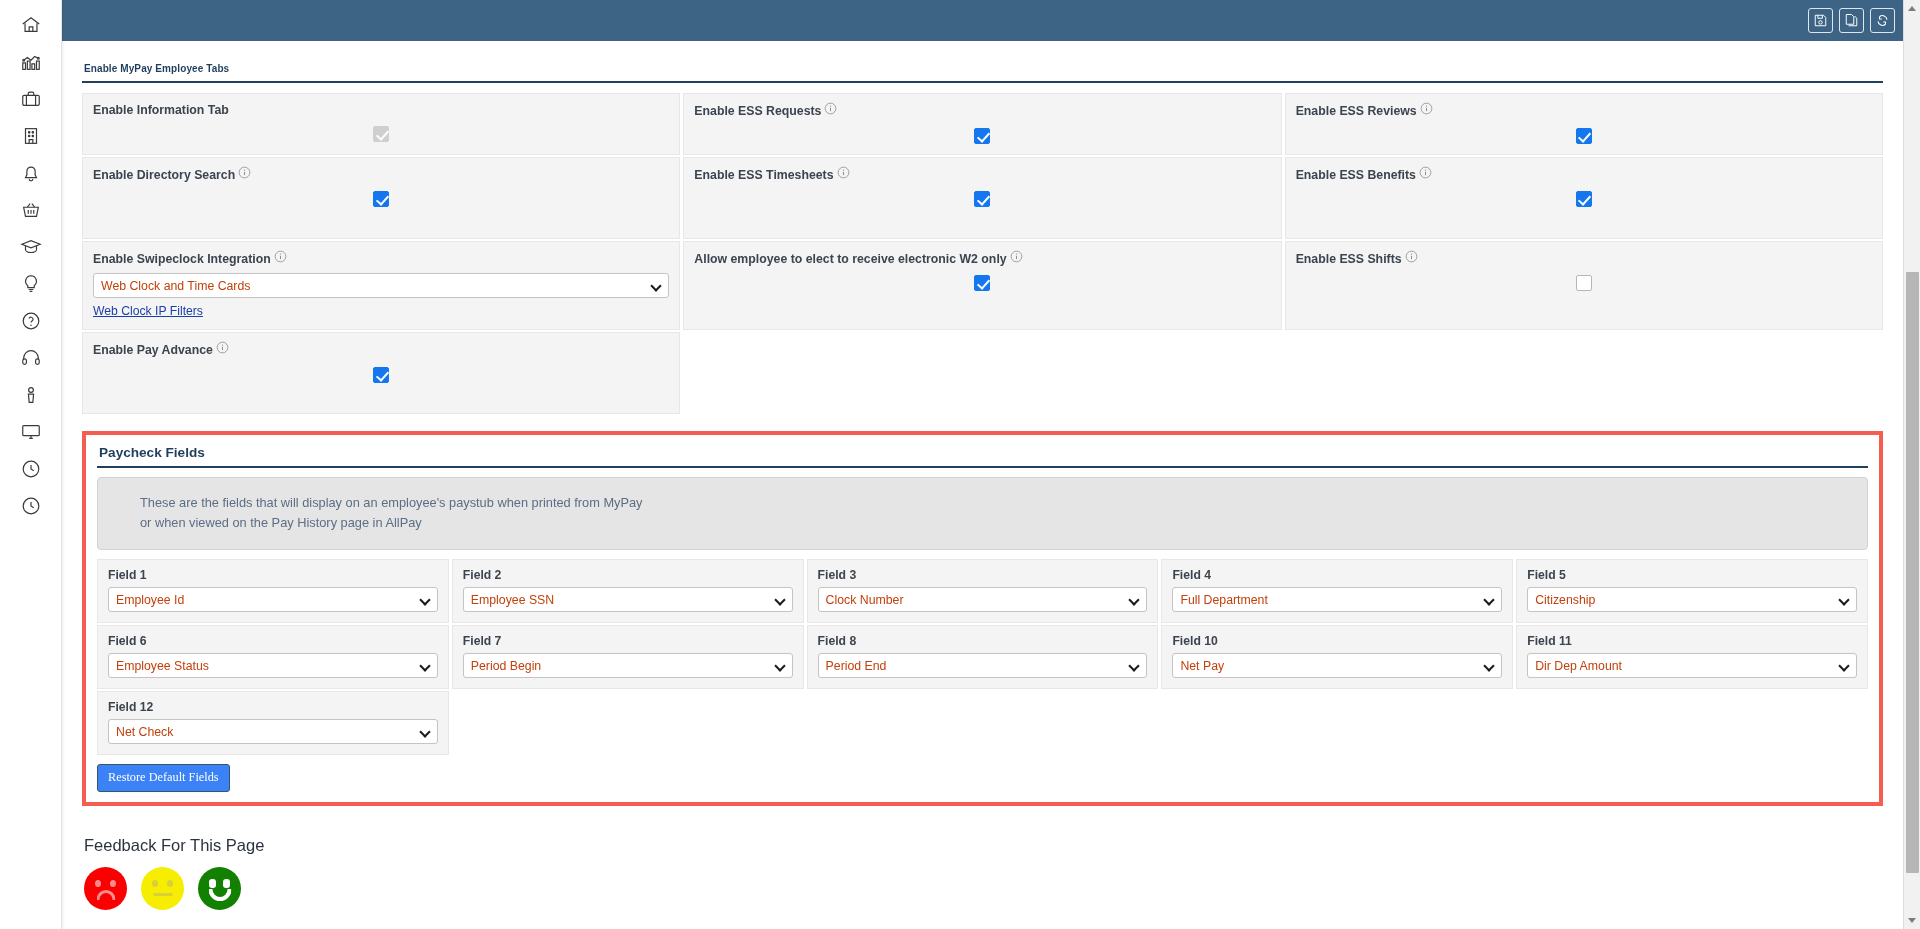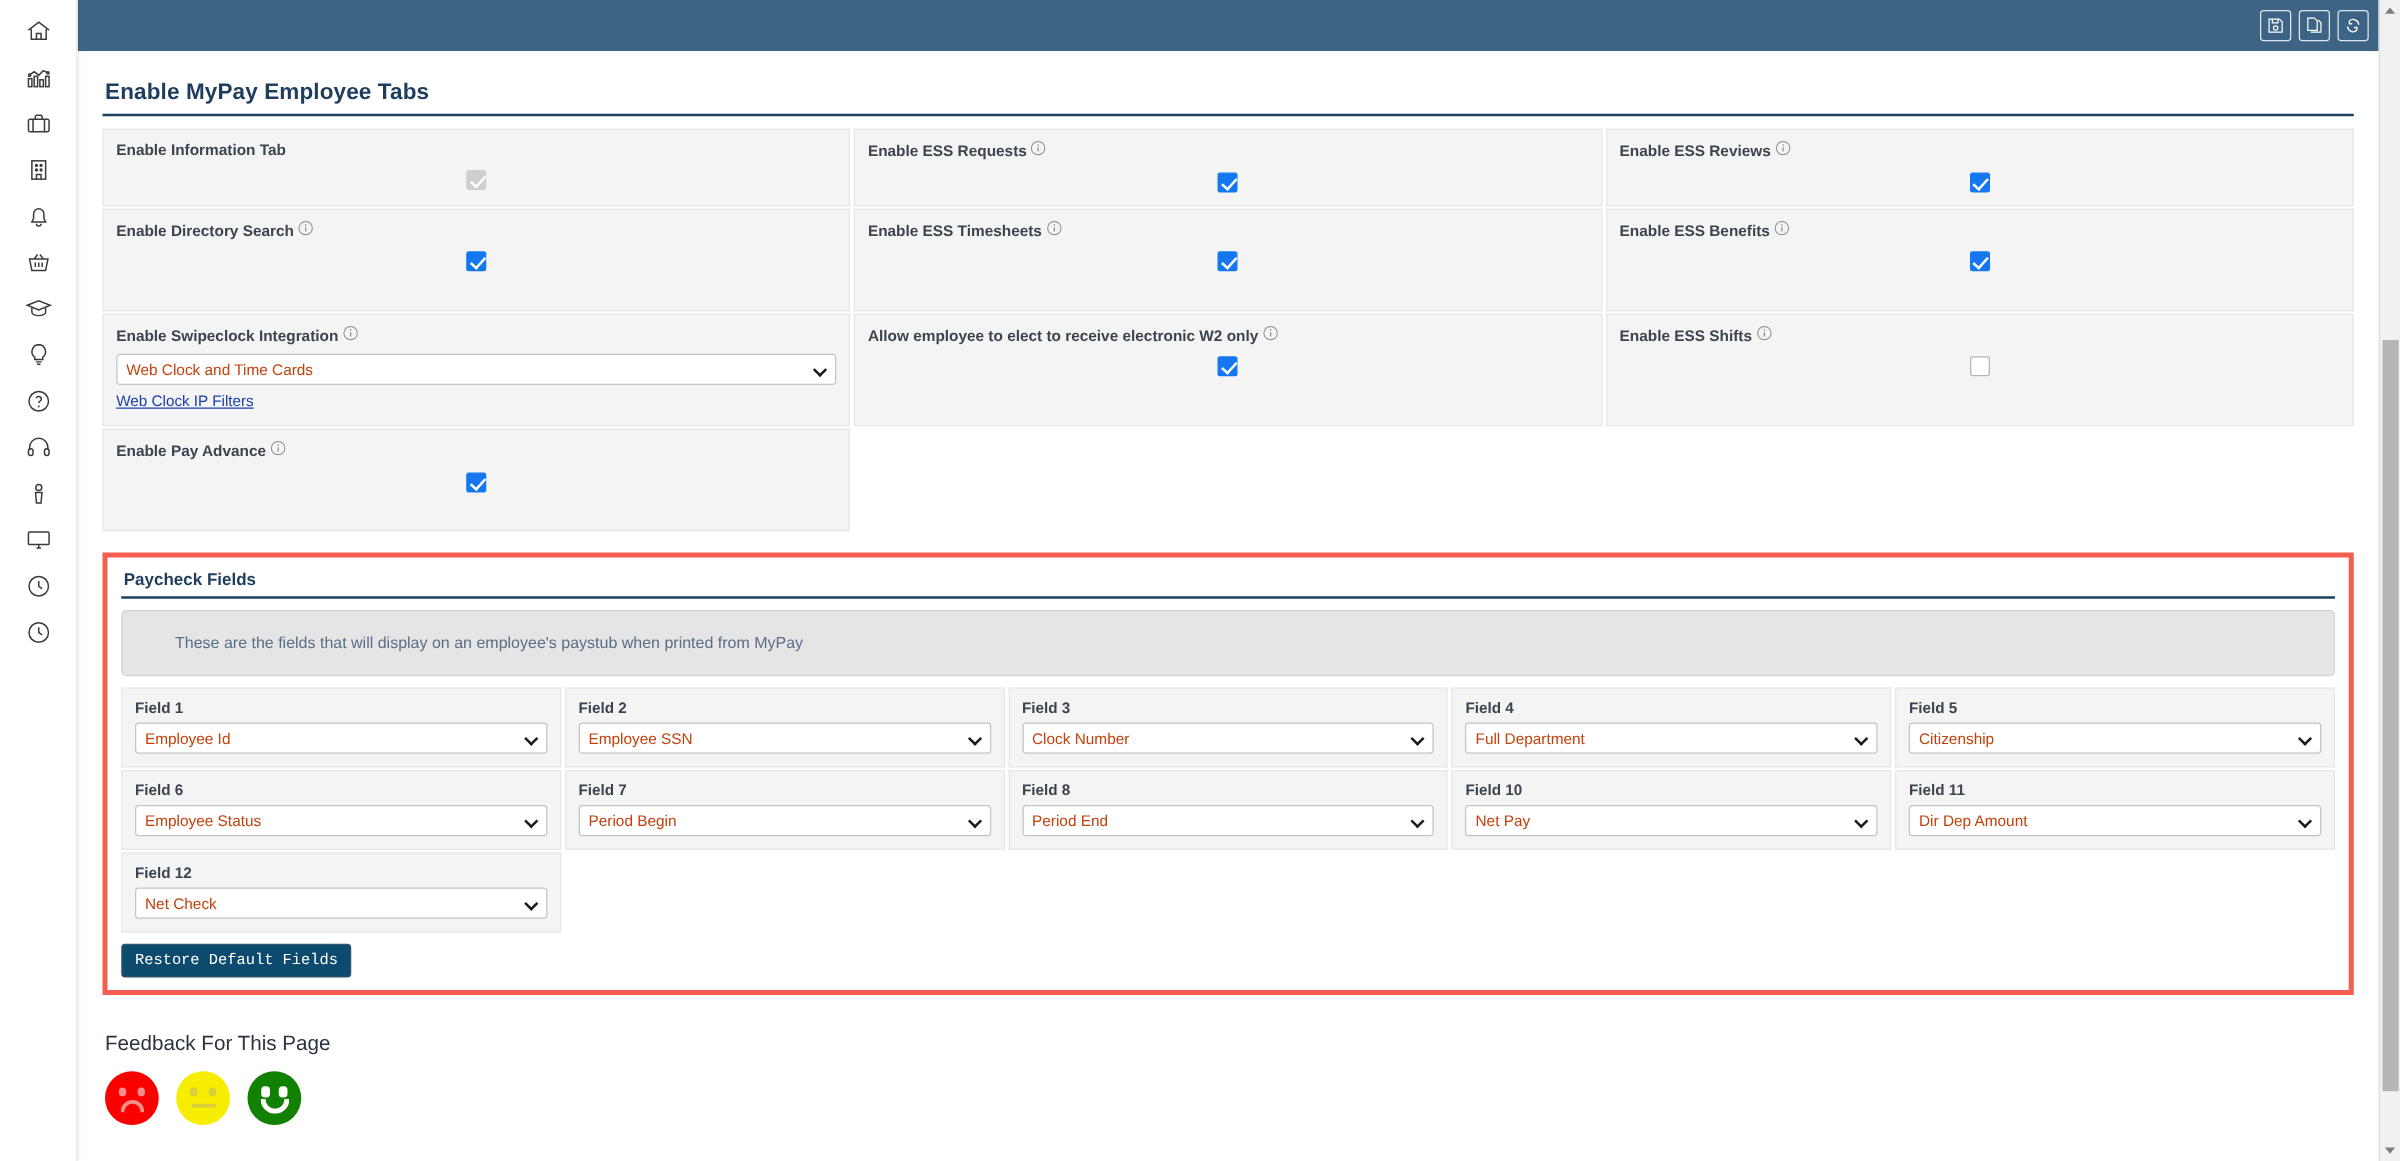--- a/index.html
+++ b/index.html
@@ -68,7 +68,7 @@
 
   
   .section-title {
-    font-size: 18px; font-weight: bold; color: #1f3d5c;
+    font-size: 10px; font-weight: bold; color: #1f3d5c;
     padding: 0 0 7px 2px; letter-spacing: .1px;
   }
   .section-rule { height: 2px; background: #20415e; margin-bottom: 10px; }

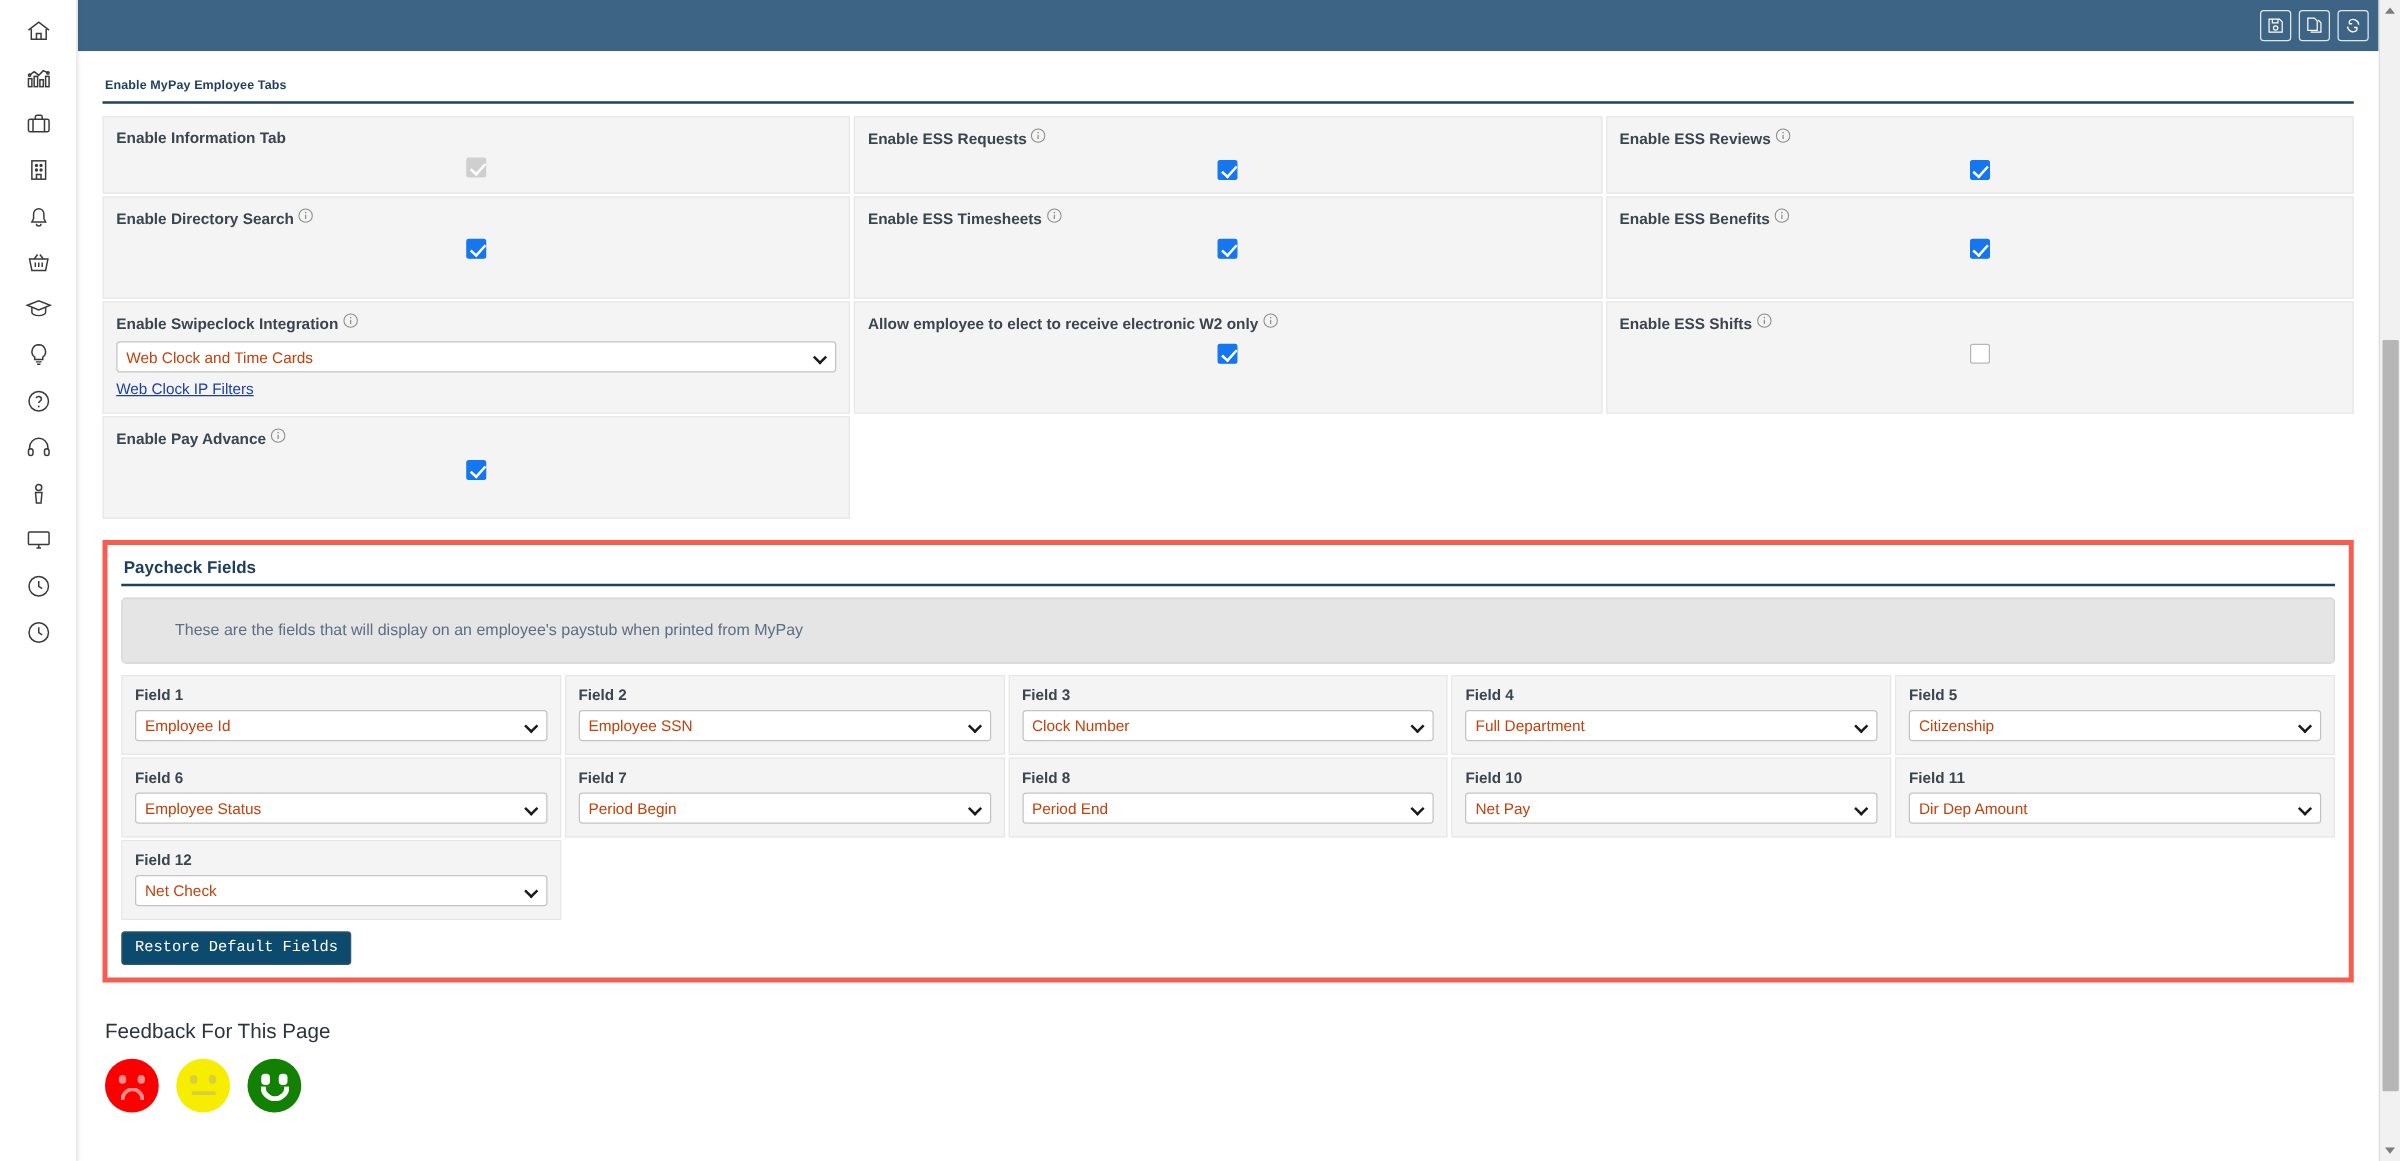--- a/index.html
+++ b/index.html
@@ -505,6 +505,7 @@
 
           <div class="pf-note">
             <div>These are the fields that will display on an employee's paystub when printed from MyPay</div>
+            <div>or when viewed on the Pay History page in AllPay</div>
           </div>
 
           <div class="fieldgrid">

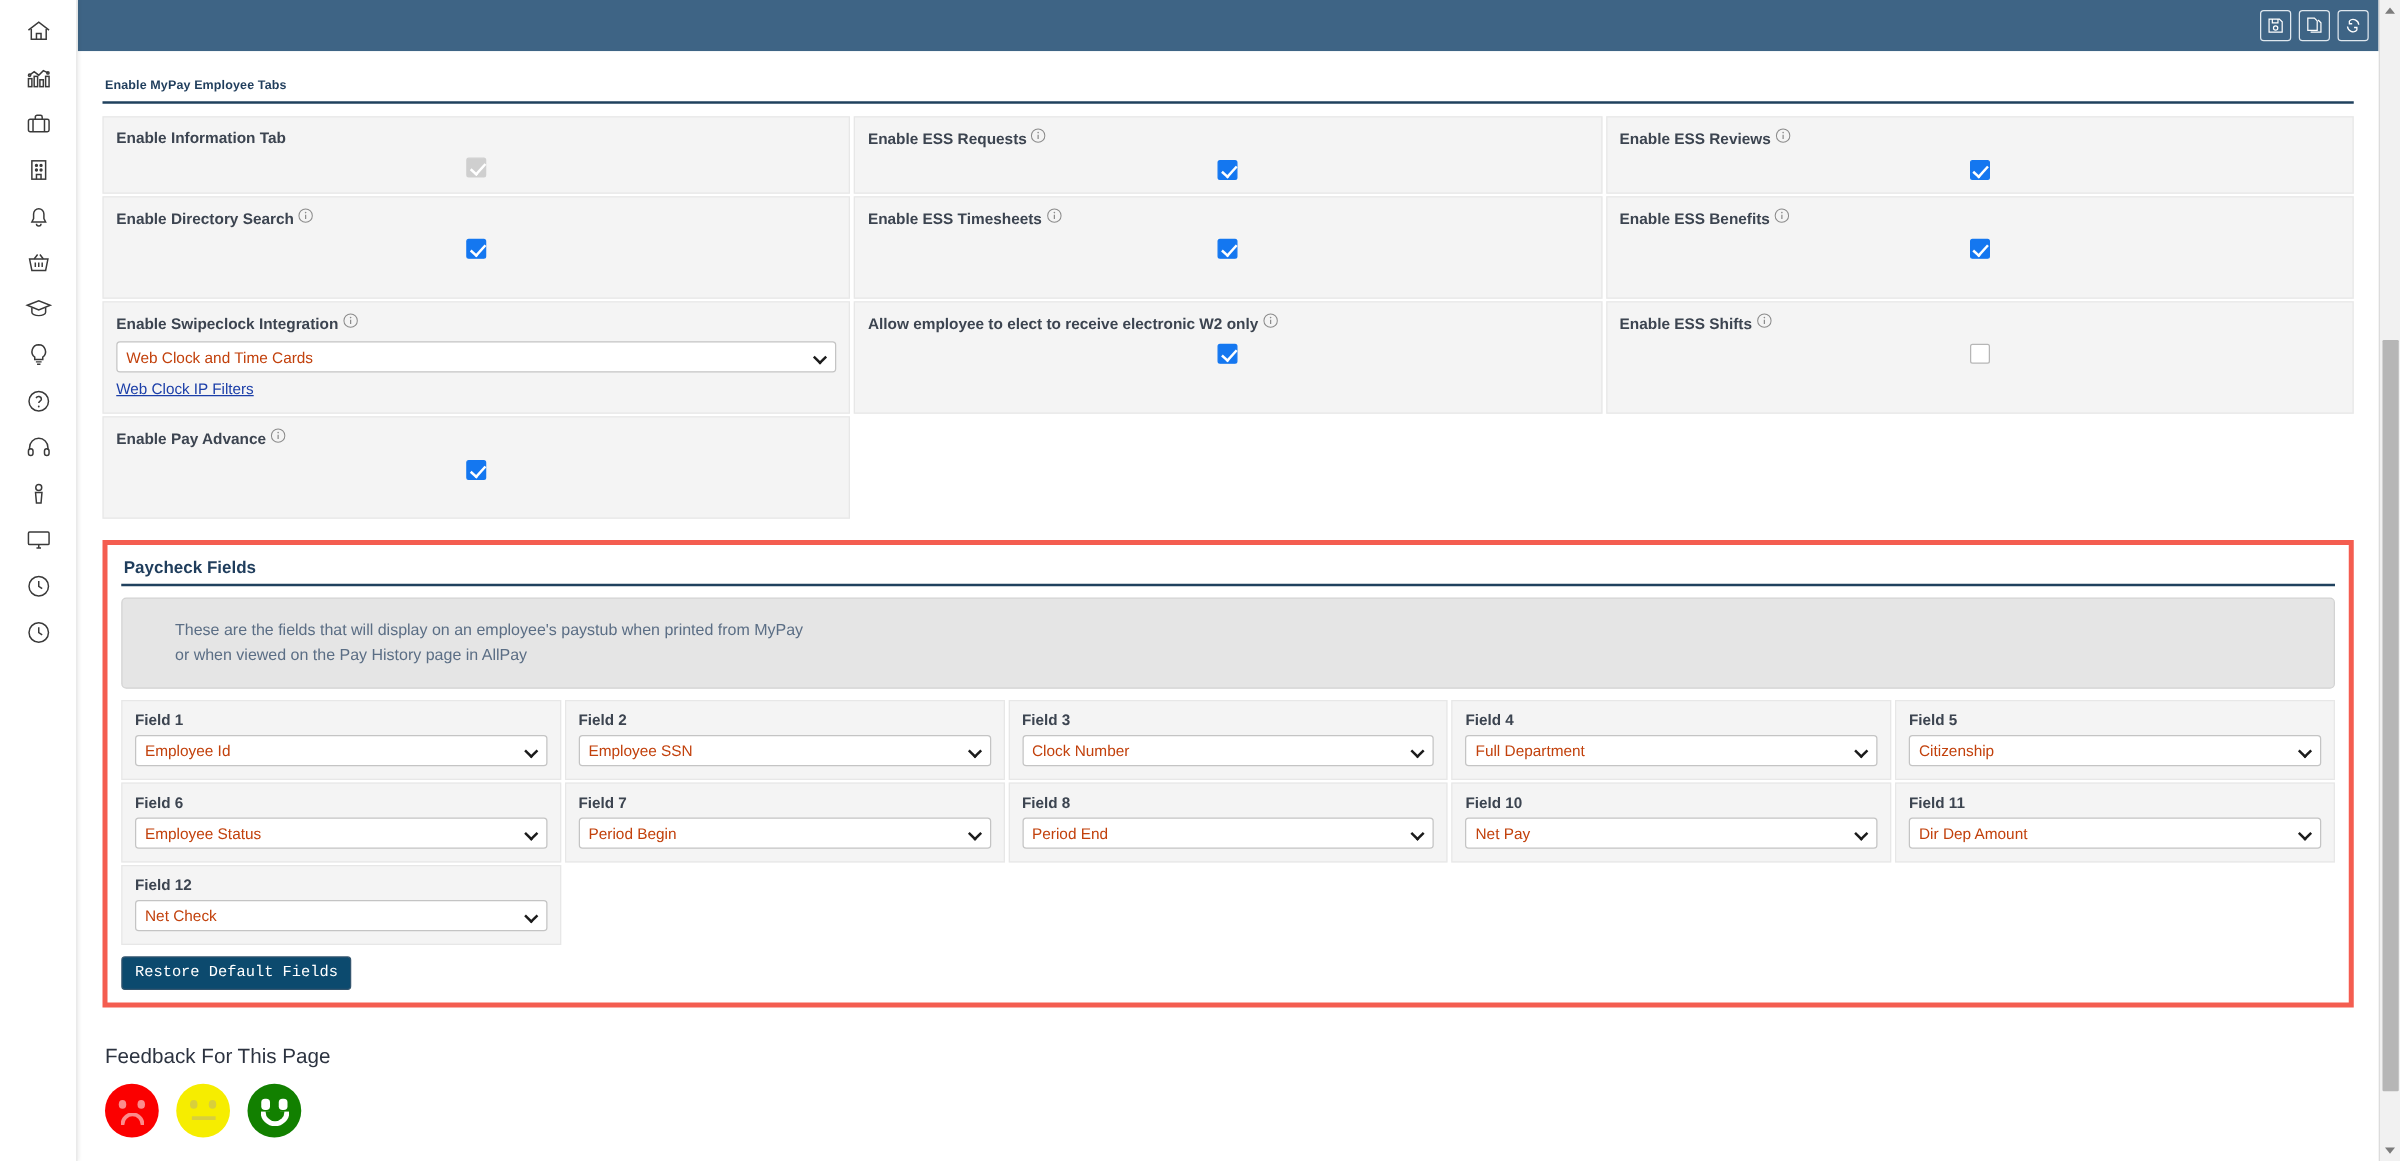--- a/index.html
+++ b/index.html
@@ -181,11 +181,11 @@
 
   .restore-btn {
     margin-top: 9px;
-    background: #0c4a6e;
+    background: #3b82f6;
     color: #ffffff;
     border: 1px solid #35566f;
     border-radius: 3px;
-    font-family: Liberation Mono, monospace;
+    font-family: Liberation Serif, serif;
     font-size: 12.3px;
     padding: 5px 10px 6px 10px;
     cursor: pointer;

